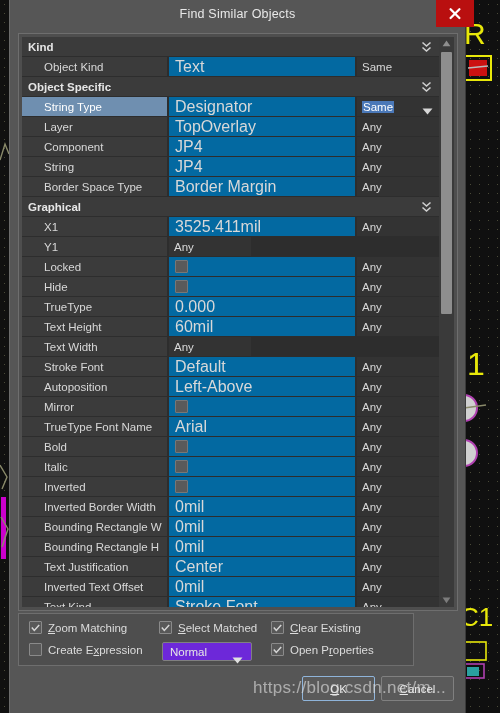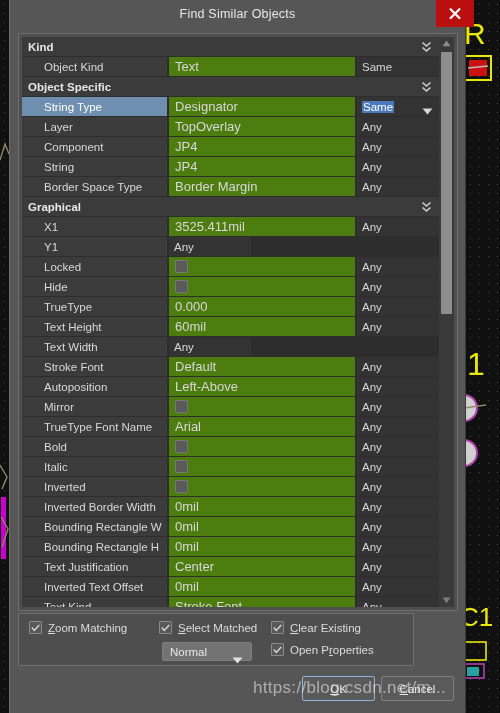--- a/index.html
+++ b/index.html
@@ -84,8 +84,8 @@
   }
   .row.sel .cell-name { background: #6f8fb0; color: #ffffff; }
   .cell-value {
-    flex: 1; background: #4d7c0f; color: #d8d8d8;
-    font-size: 13px; padding-left: 6px;
+    flex: 1; background: #0369a1; color: #d8d8d8;
+    font-size: 16px; padding-left: 6px;
     display: flex; align-items: center; overflow: hidden; white-space: nowrap;
     margin-left: 2px;
     text-align: right;

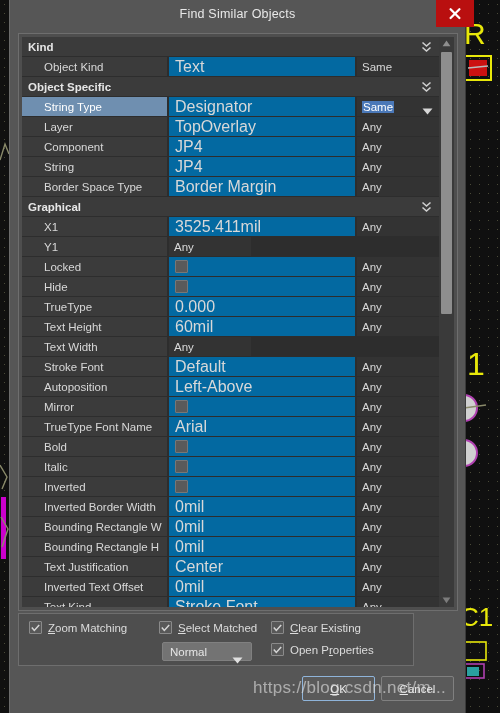--- a/index.html
+++ b/index.html
@@ -575,6 +575,10 @@
         </span>
         <span class="opt-label"><span></span><u>C</u><span>lear Existing</span></span>
       </div>
+      <div class="opt" style="left: 10px; top: 29px;">
+        <span class="opt-box"></span>
+        <span class="opt-label"><span>Create E</span><u>x</u><span>pression</span></span>
+      </div>
       <div class="opt" style="left: 252px; top: 29px;">
         <span class="opt-box">
           <svg width="9" height="8" viewBox="0 0 9 8">

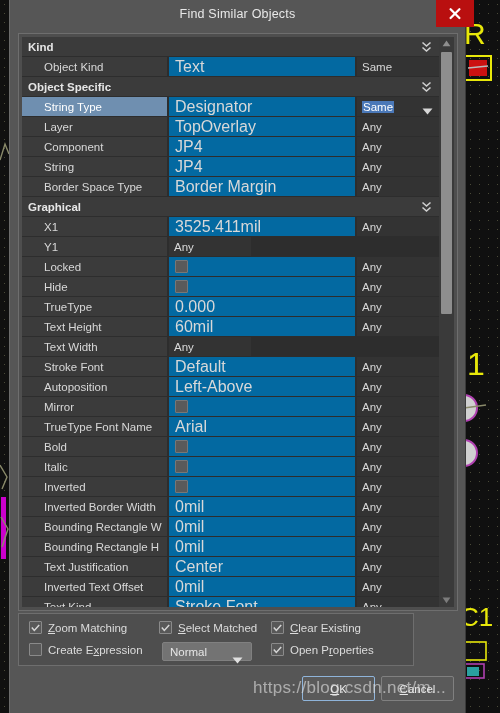--- a/index.html
+++ b/index.html
@@ -138,7 +138,7 @@
 
   #mode-select {
     position: absolute; left: 143px; top: 28px; width: 90px; height: 19px;
-    background: #737373; border: 1px solid #808080; border-radius: 2px;
+    background: #6d28d9; border: 1px solid #808080; border-radius: 2px;
     display: flex; align-items: center; padding-left: 7px; cursor: pointer;
   }
   #mode-select .mode-text { color: #e6e6e6; font-size: 11.5px; }

